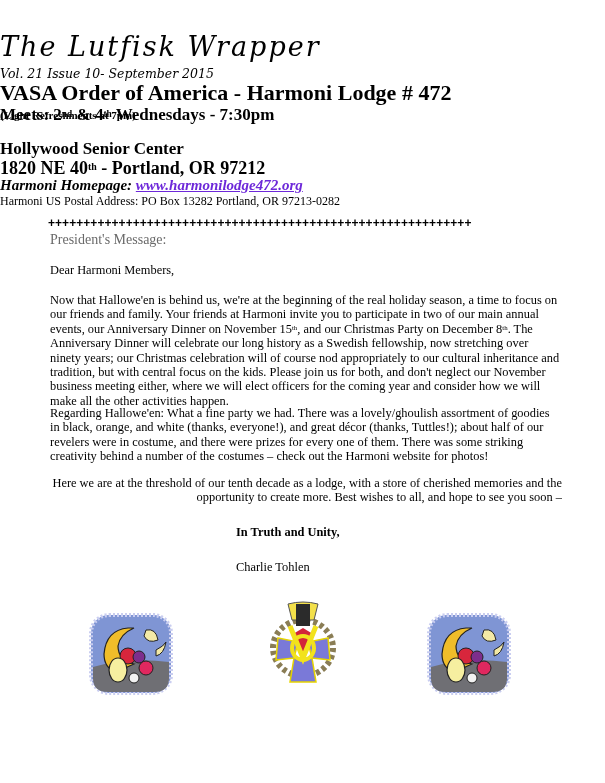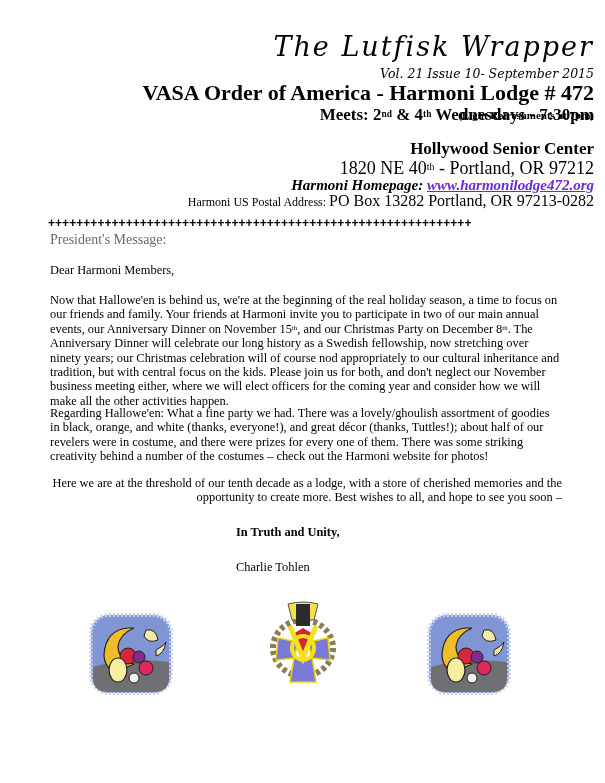--- a/index.html
+++ b/index.html
@@ -4,7 +4,7 @@
 <style>
   html, body { margin: 0; padding: 0; background: #ffffff; }
   body { width: 605px; height: 783px; position: relative; overflow: hidden; color: #000; font-family: "Liberation Serif", serif; }
-  .c { position: absolute; left: 0; width: 584px; text-align: right; white-space: nowrap; padding-left: 10px; }
+  .c { position: absolute; left: 0; width: 584px; text-align: left; white-space: nowrap; }
   .title { top: 30px; font-family: "DejaVu Serif", serif; font-style: italic; font-size: 27px; letter-spacing: 2px; line-height: 34px; }
   .issue { top: 66px; font-family: "DejaVu Serif", serif; font-style: italic; font-size: 12.5px; line-height: 16px; }
   .org { top: 80px; font-size: 22px; font-weight: bold; line-height: 26px; }

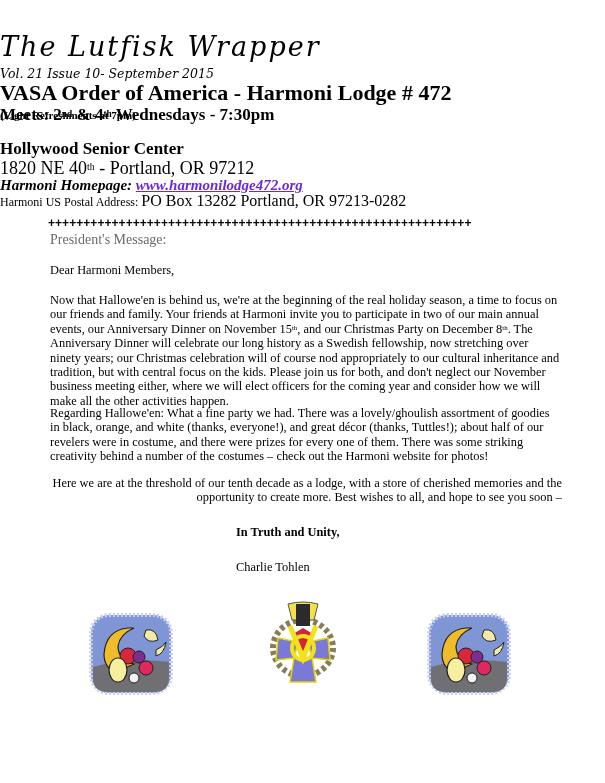--- a/index.html
+++ b/index.html
@@ -11,7 +11,7 @@
   .meets { top: 105px; font-size: 17px; font-weight: bold; line-height: 20px; }
   .refresh { top: 108px; font-size: 11px; font-weight: bold; line-height: 14px; }
   .venue { top: 139px; font-size: 17px; font-weight: bold; line-height: 20px; }
-  .addr { top: 157px; font-size: 18px; font-weight: normal; line-height: 22px; }
+  .addr { top: 157px; font-size: 18px; font-weight: bold; line-height: 22px; }
   .home { top: 176px; font-size: 15px; font-weight: bold; font-style: italic; line-height: 18px; }
   .home a { color: #6d28d9; text-decoration: underline; }
   .postal { top: 193px; font-size: 12px; line-height: 16px; }

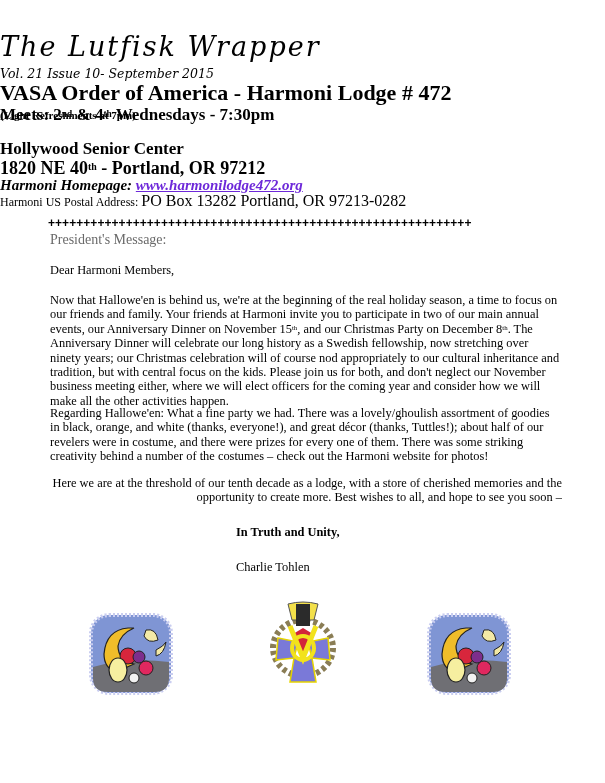--- a/index.html
+++ b/index.html
@@ -15,7 +15,7 @@
   .home { top: 176px; font-size: 15px; font-weight: bold; font-style: italic; line-height: 18px; }
   .home a { color: #6d28d9; text-decoration: underline; }
   .postal { top: 193px; font-size: 12px; line-height: 16px; }
-  .postal .small { font-size: 16px; }
+  .postal .small { font-size: 12px; }
   sup { font-size: 0.55em; vertical-align: top; position: relative; top: -0.1em; margin-top: 12px; }
   .plus { position: absolute; top: 216px; left: 48px; width: 510px; font-family: "Liberation Sans", sans-serif; font-weight: bold; font-size: 12px; letter-spacing: 0.05px; white-space: nowrap; overflow: hidden; line-height: 14px; }
   .section { position: absolute; top: 231px; left: 50px; font-size: 14px; color: #6a6a6a; line-height: 18px; }

